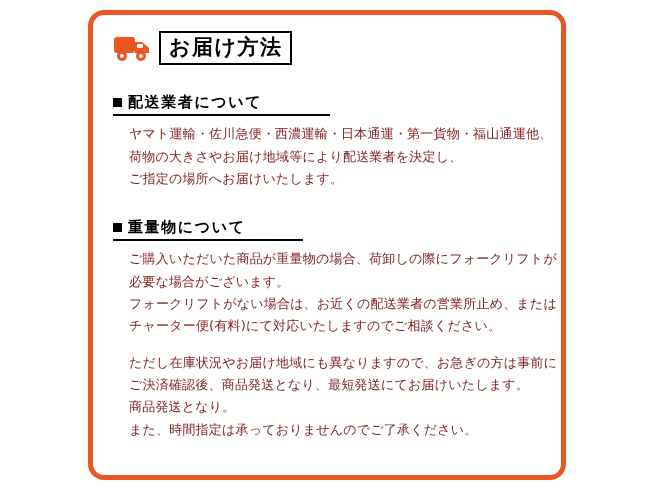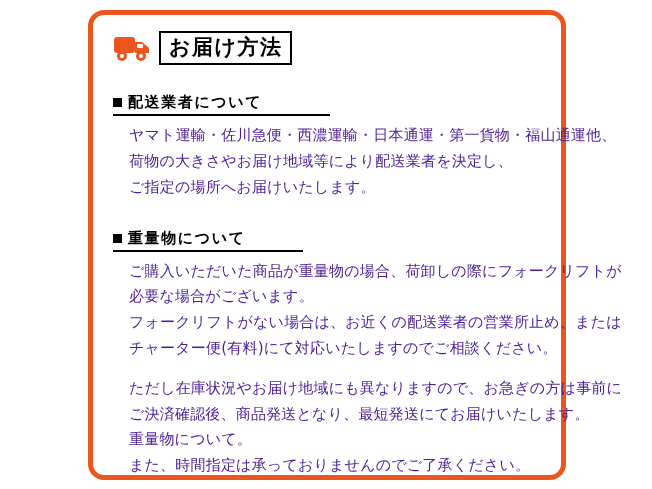--- a/index.html
+++ b/index.html
@@ -95,8 +95,8 @@
     padding-left: 16px;
   }
   .line {
-    font-size: 15px;
-    color: #4c1d95;
+    font-size: 13px;
+    color: #7f1d1d;
     line-height: 1.72;
     letter-spacing: 0.2px;
     white-space: nowrap;

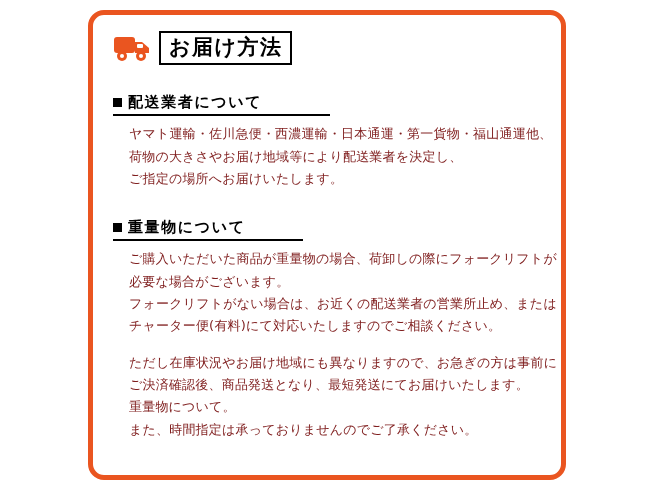--- a/index.html
+++ b/index.html
@@ -157,7 +157,7 @@
         <div class="body-lines">
           <div class="line">ただし在庫状況やお届け地域にも異なりますので、お急ぎの方は事前に</div>
           <div class="line">ご決済確認後、商品発送となり、最短発送にてお届けいたします。</div>
-          <div class="line">重量物について。</div>
+          <div class="line">商品発送となり。</div>
           <div class="line">また、時間指定は承っておりませんのでご了承ください。</div>
         </div>
       </div>

